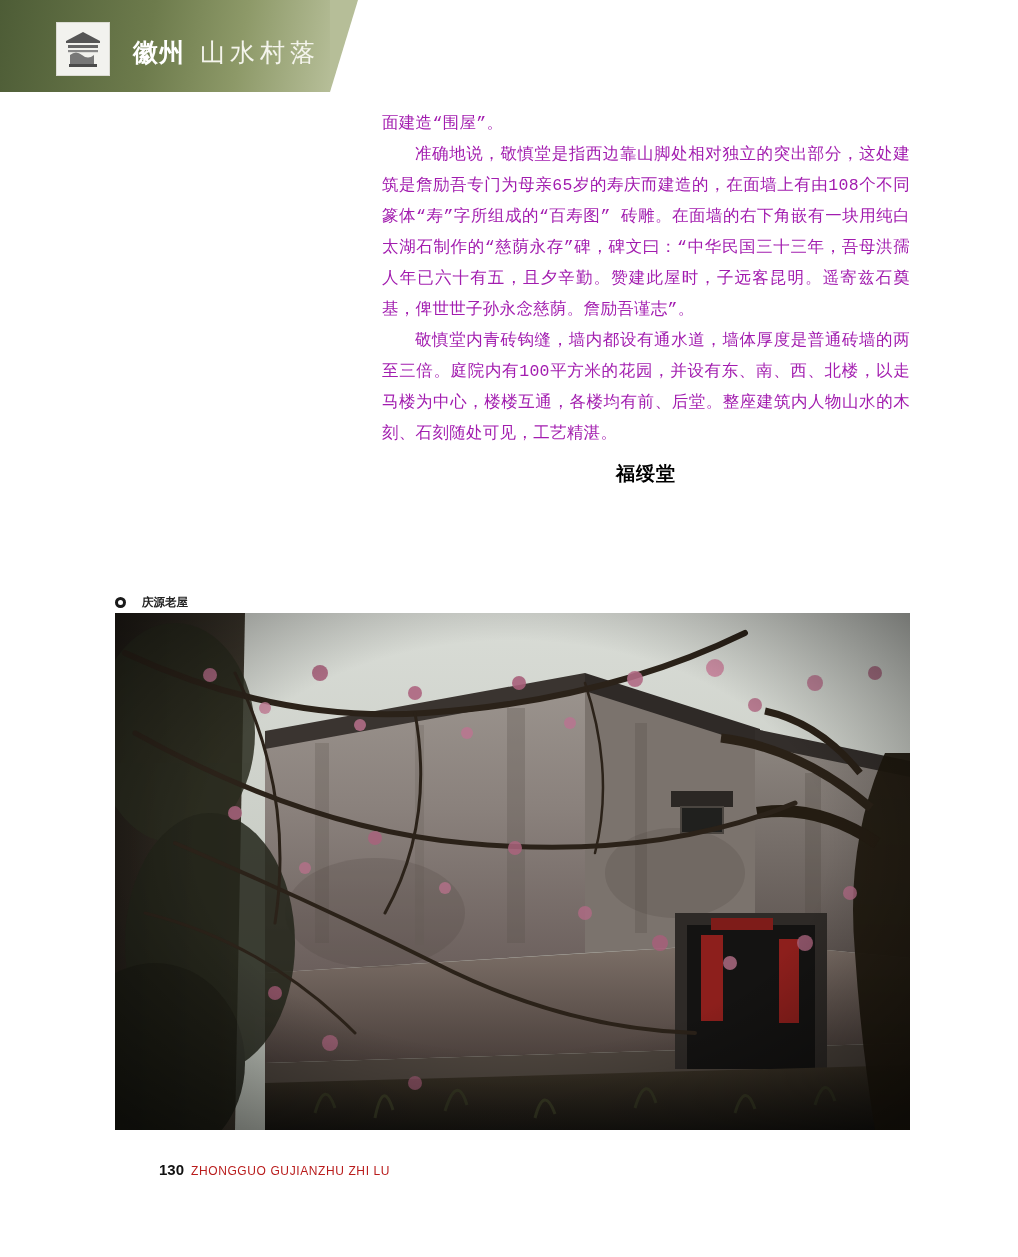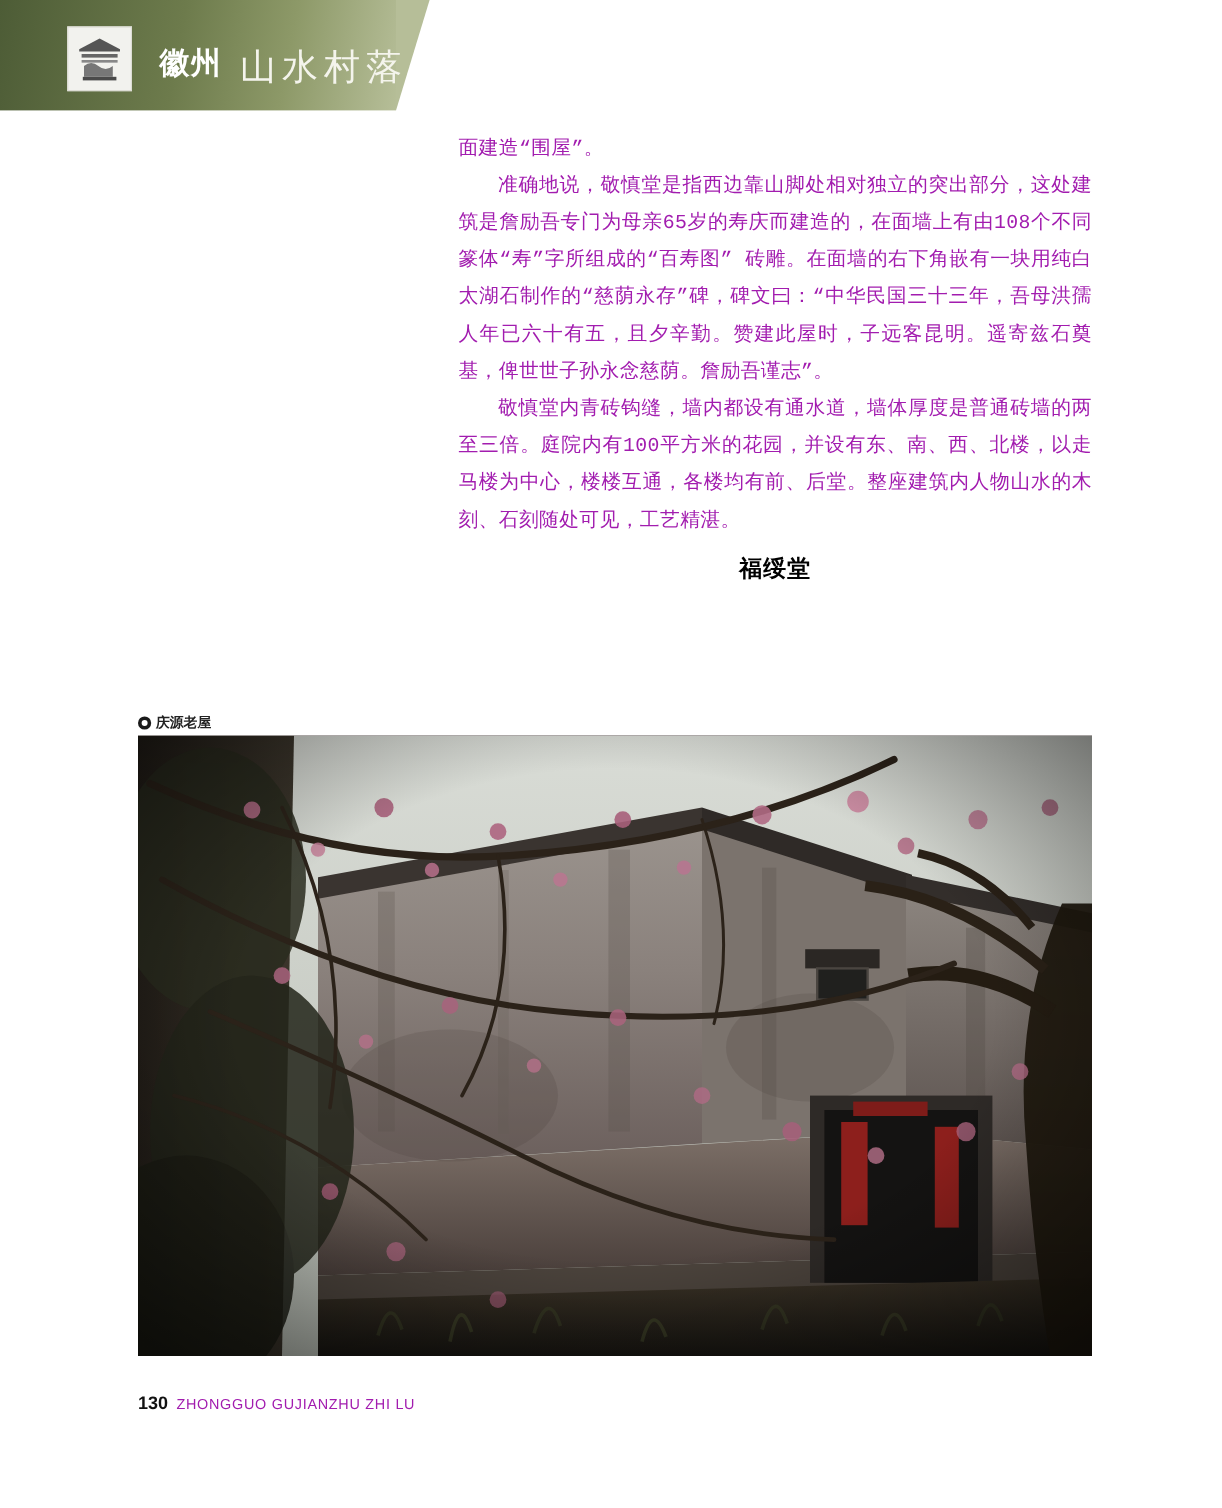--- a/index.html
+++ b/index.html
@@ -68,7 +68,7 @@
     position: absolute;
     top: 36px;
     left: 200px;
-    font-size: 30px;
+    font-size: 25px;
     color: #f4f4ec;
     letter-spacing: 5px;
     font-family: Liberation Serif, serif;

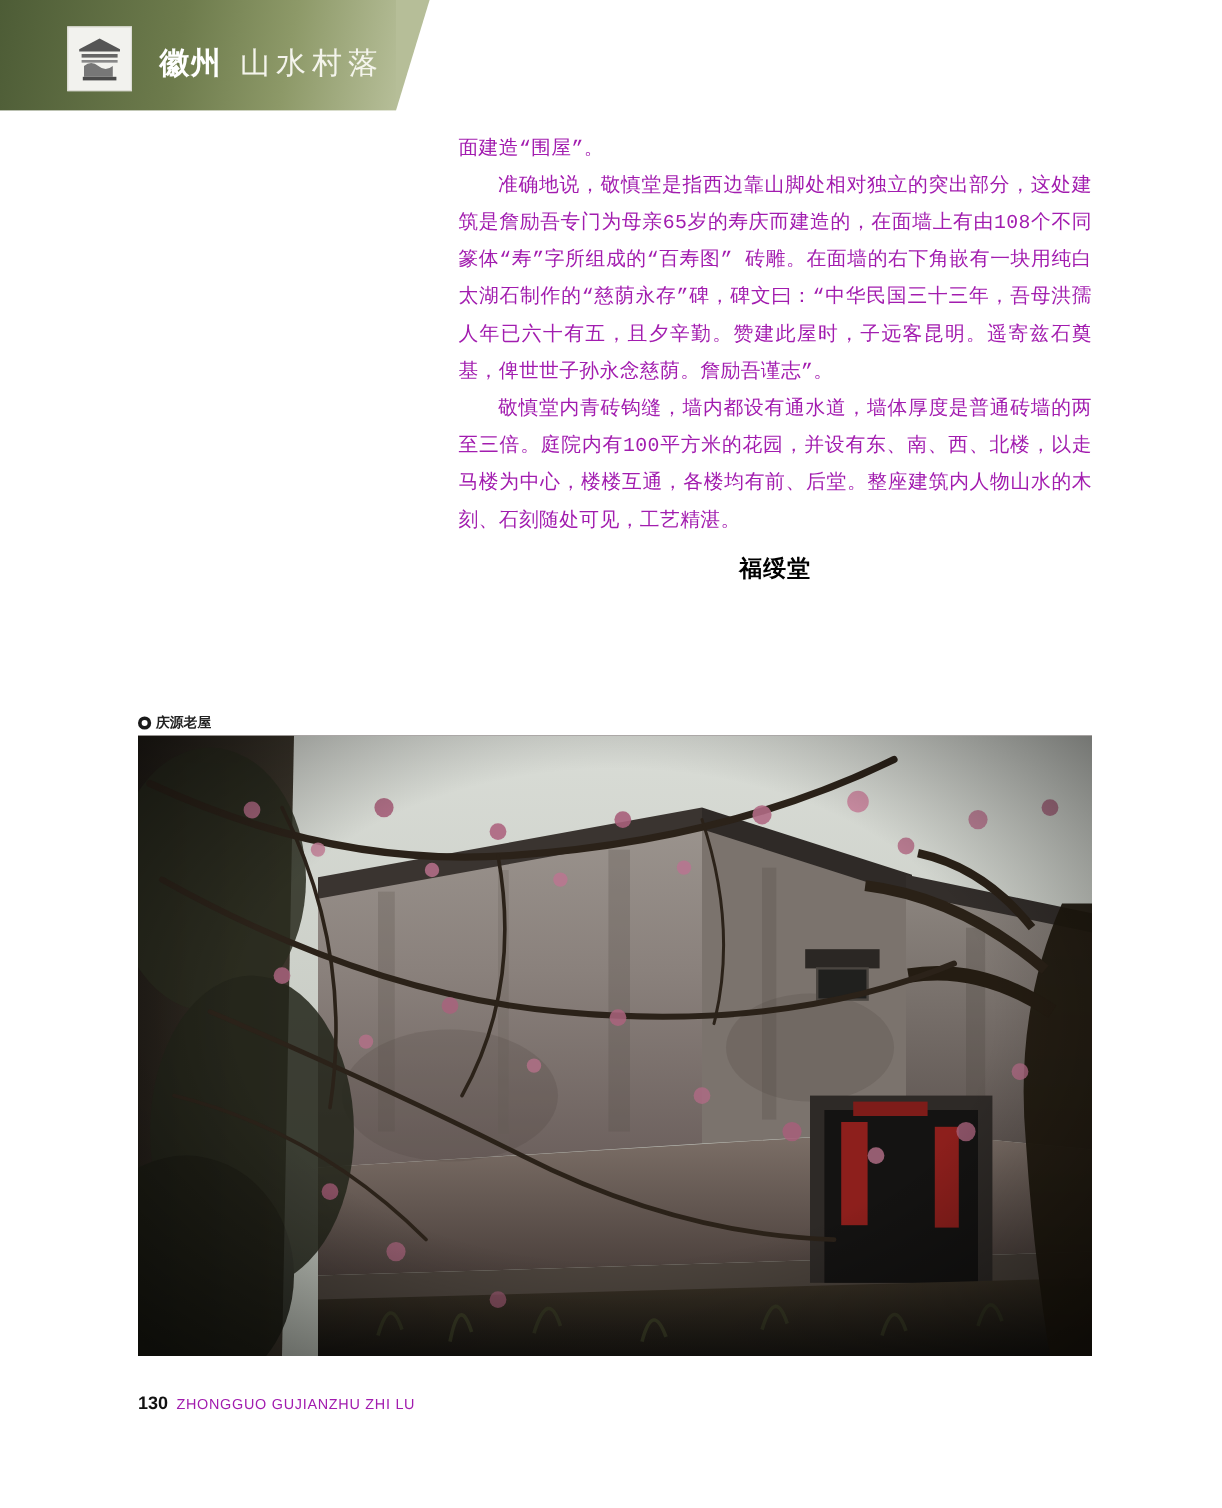--- a/index.html
+++ b/index.html
@@ -113,7 +113,7 @@
     font-family: "DejaVu Sans", "Liberation Sans", sans-serif;
     display: flex;
     align-items: center;
-    gap: 4px;
+    gap: 16px;
   }
   .caption-dot {
     display: inline-block;

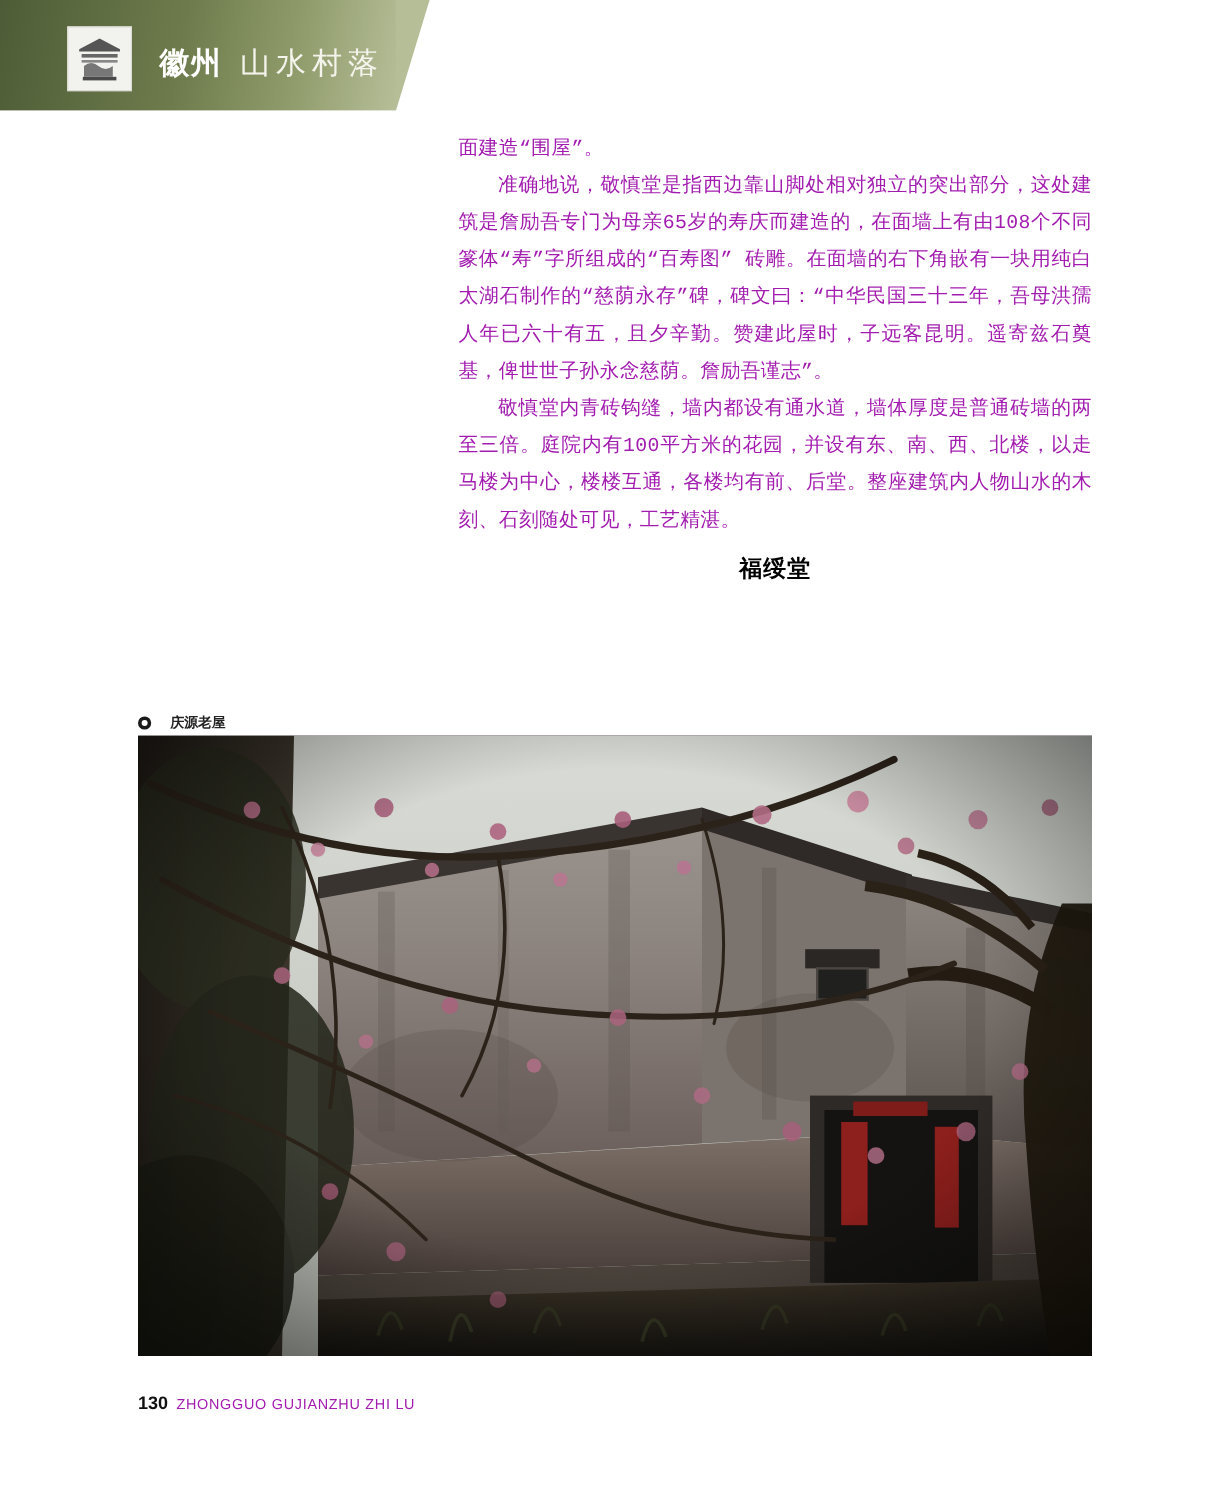--- a/index.html
+++ b/index.html
@@ -156,6 +156,7 @@
     font-weight: bold;
     color: #111111;
     font-family: "Liberation Sans", sans-serif;
+    margin-left: 44px;
   }
   .footer-text {
     font-size: 12px;

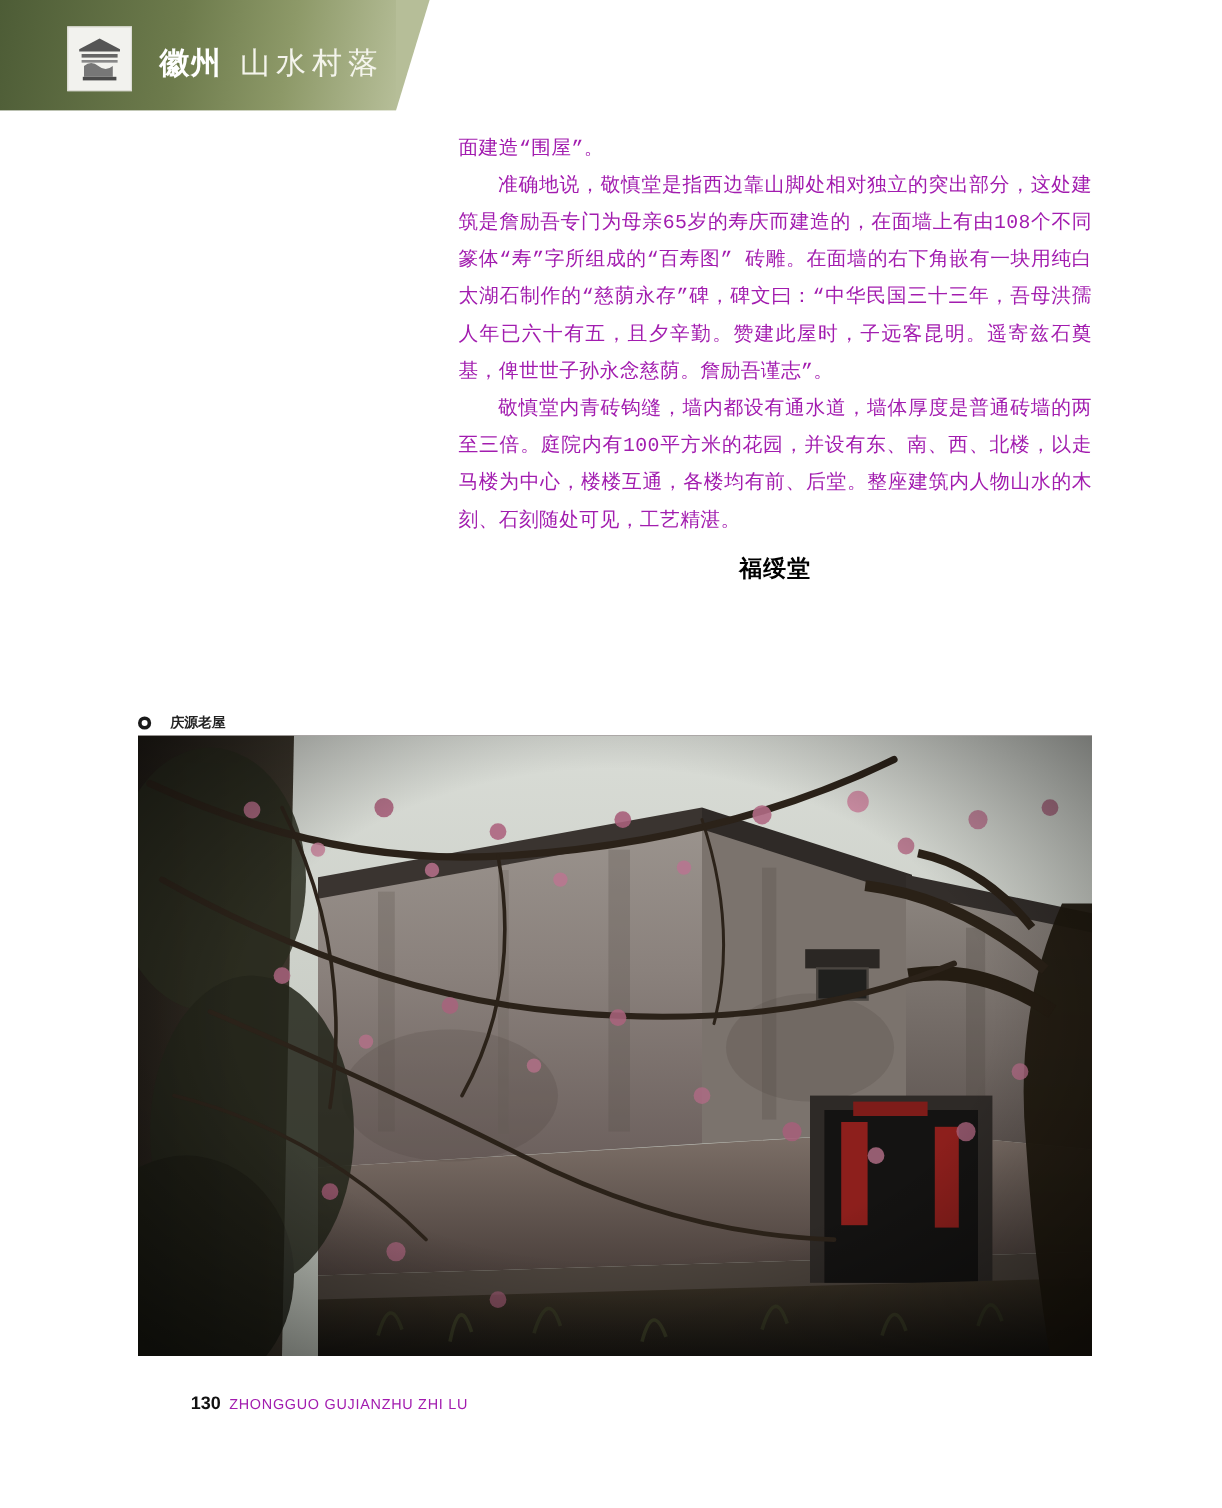--- a/index.html
+++ b/index.html
@@ -160,7 +160,7 @@
   }
   .footer-text {
     font-size: 12px;
-    color: #a21caf;
+    color: #b91c1c;
     letter-spacing: 0.6px;
     font-family: "Liberation Sans", sans-serif;
   }

